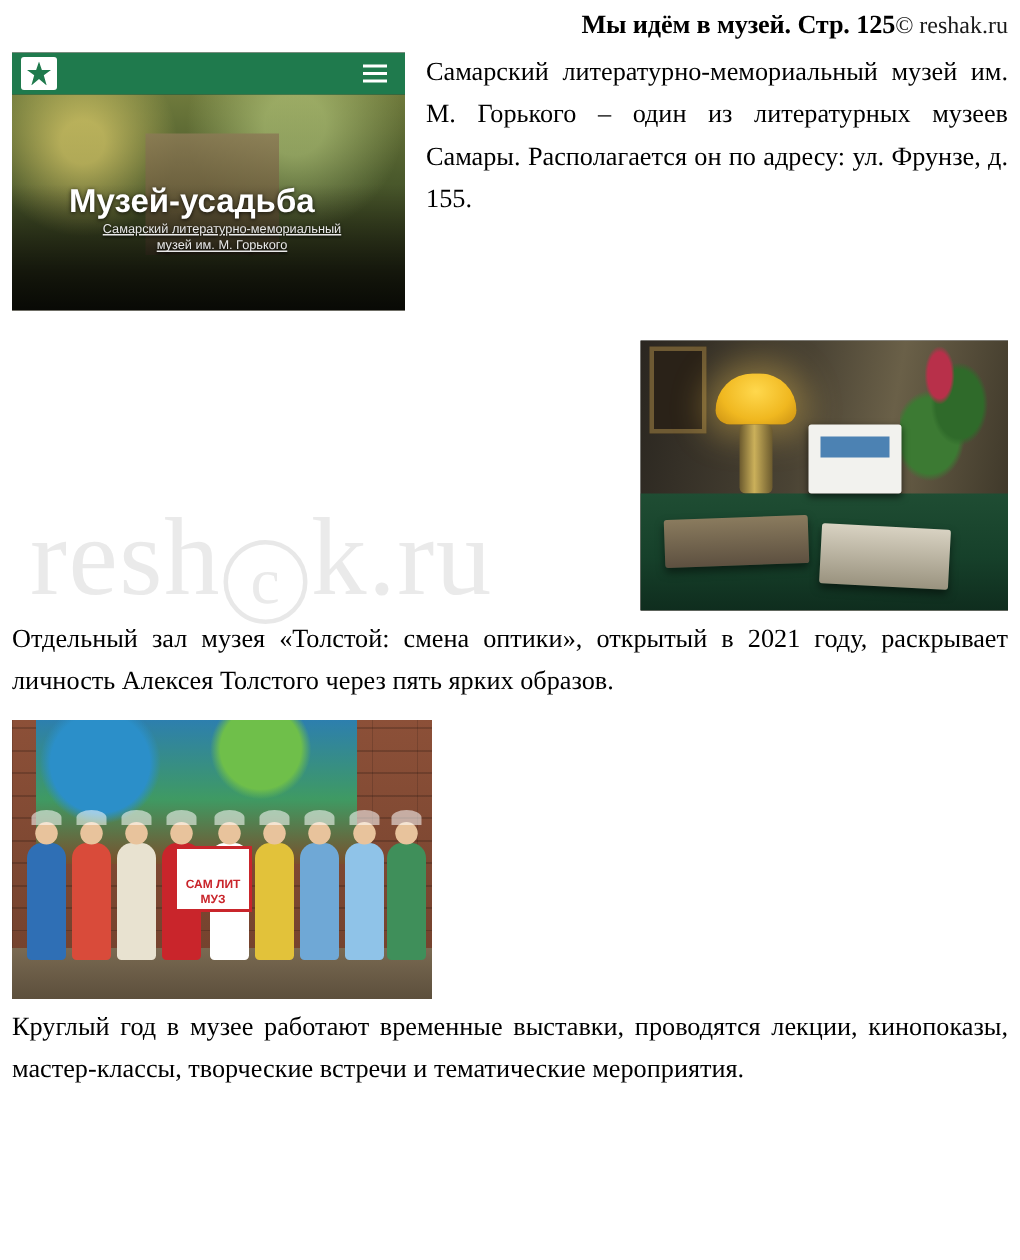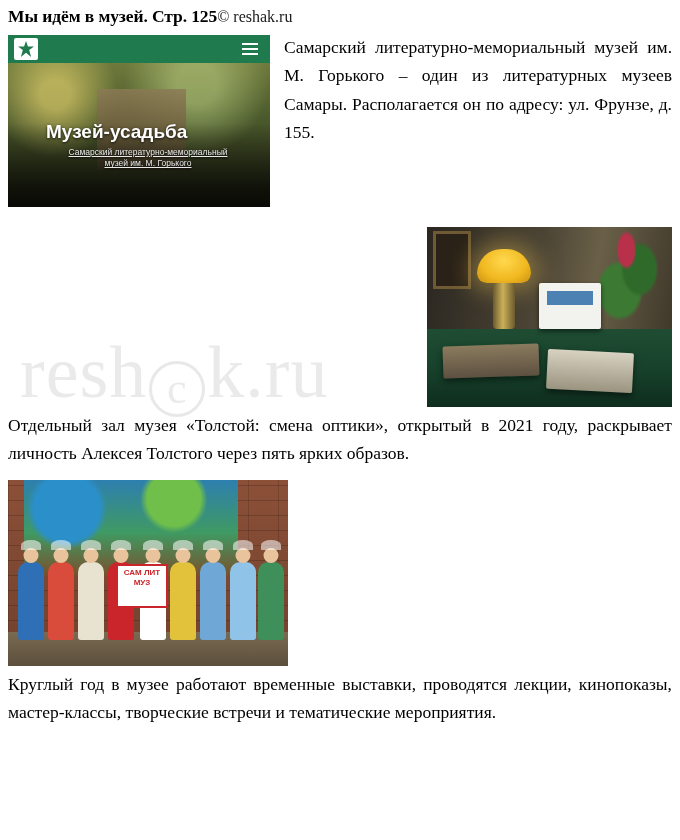--- a/index.html
+++ b/index.html
@@ -22,7 +22,7 @@
   
   .header {
     display: flex;
-    justify-content: flex-start;
+    justify-content: flex-end;
     align-items: baseline;
     font-size: 17.5px;
     margin-bottom: 6px;

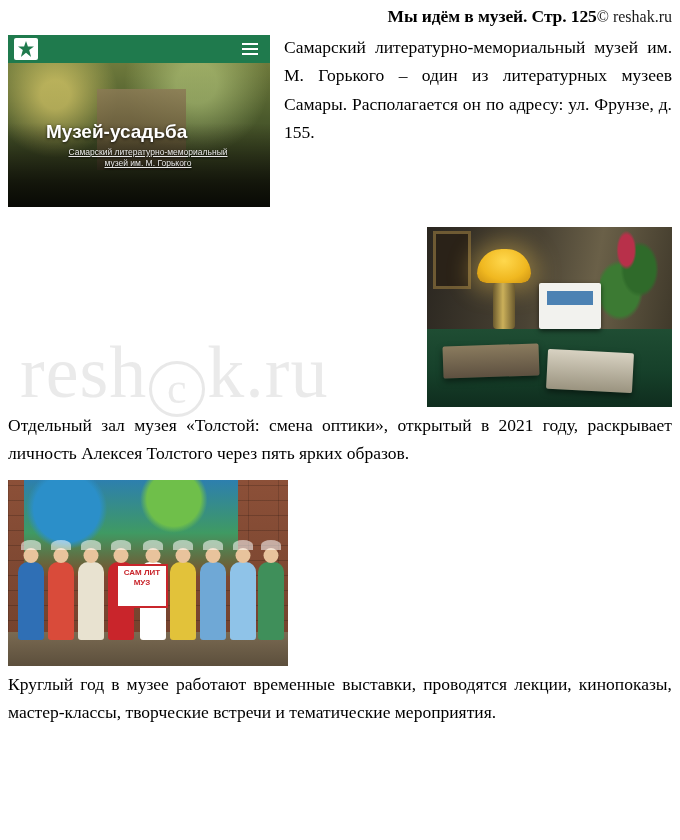--- a/index.html
+++ b/index.html
@@ -151,7 +151,7 @@
     color: #ffffff;
     font-family: "Liberation Sans", sans-serif;
     font-weight: bold;
-    font-size: 19px;
+    font-size: 22px;
     z-index: 4;
     text-shadow: 0 1px 3px rgba(0,0,0,0.8);
   }

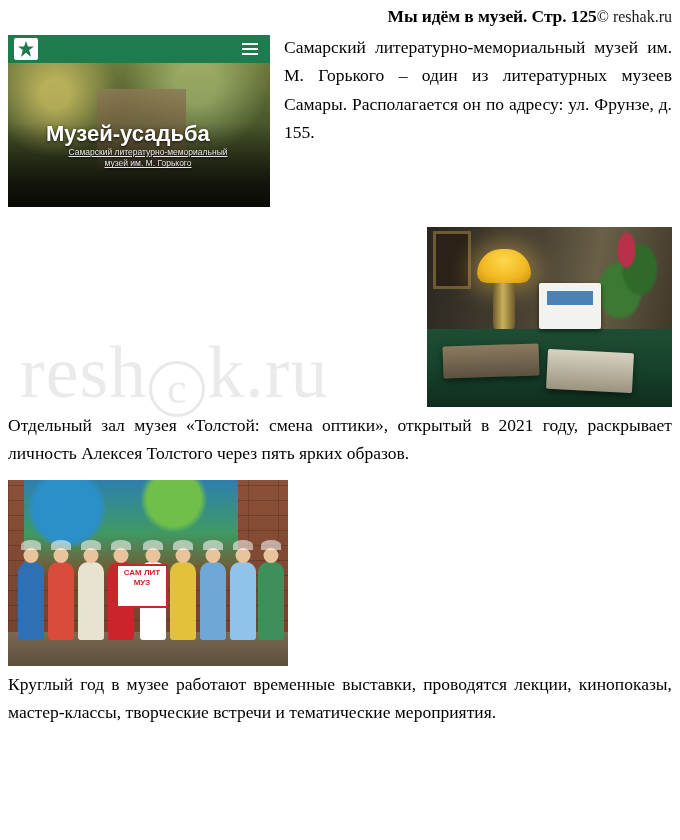--- a/index.html
+++ b/index.html
@@ -331,7 +331,7 @@
     color: #c9252b;
     text-align: center;
     line-height: 1.25;
-    padding-top: 2px;
+    padding-top: 19px;
   }
   
   .tail { clear: both; }

